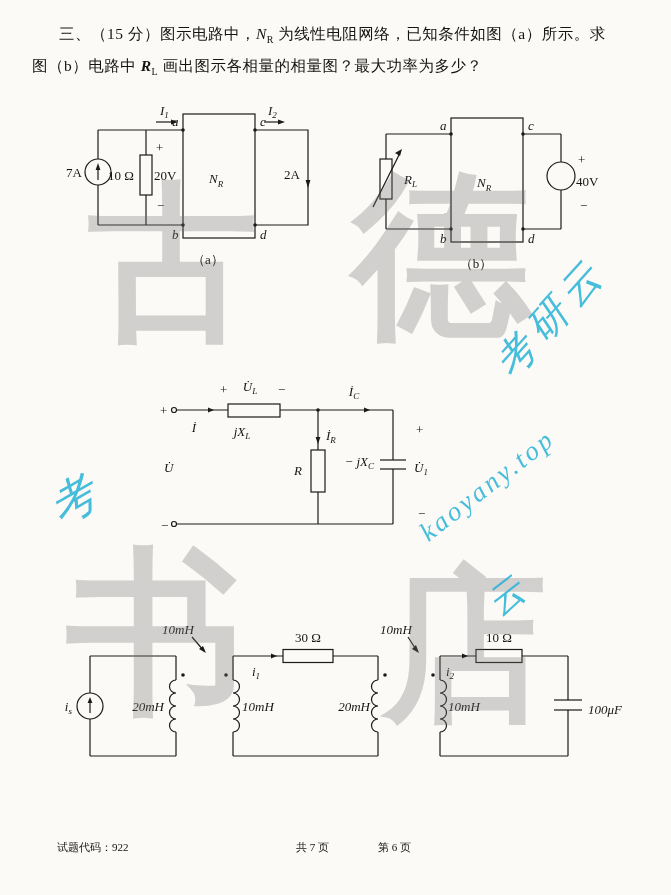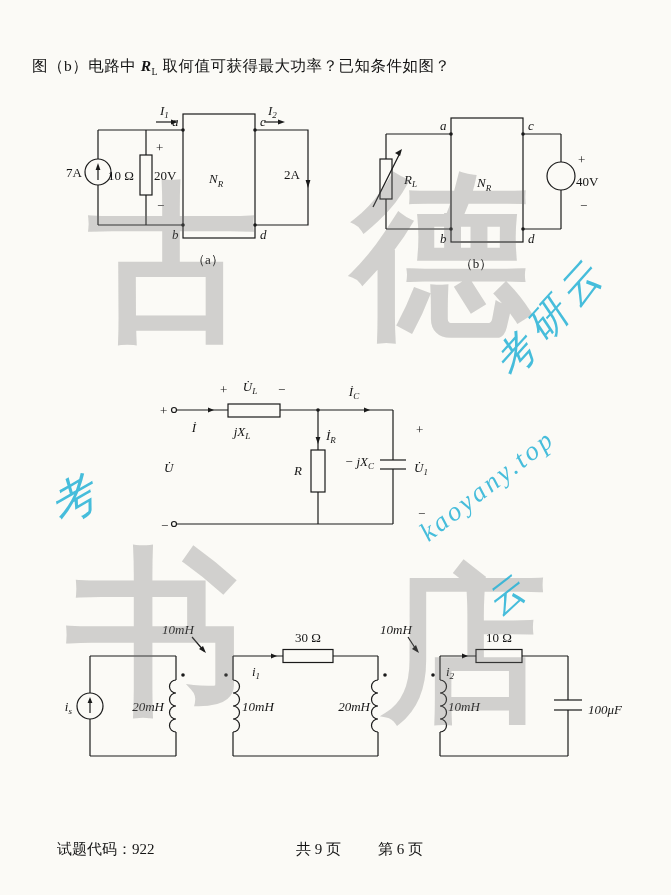--- a/index.html
+++ b/index.html
@@ -37,6 +37,7 @@
   <div class="wm-cyan" style="left:50px;top:470px;font-size:46px;transform:rotate(-30deg)">考</div>
   <div class="wm-cyan" style="left:488px;top:572px;font-size:36px;transform:rotate(-38deg)">云</div>
 
+  <p class="line" style="left:59px;top:24px"><span>三、（15 分）图示电路中，</span><i>N</i><sub>R</sub><span> 为线性电阻网络，已知条件如图（a）所示。求</span></p>
   <p class="line" style="left:32px;top:56px"><span>图（b）电路中 </span><i style="font-weight:bold">R</i><sub>L</sub><span> 取何值可获得最大功率？已知条件如图？</span></p>
 
   <svg class="circ" style="left:68px;top:100px" width="265" height="170" viewBox="0 0 265 170">

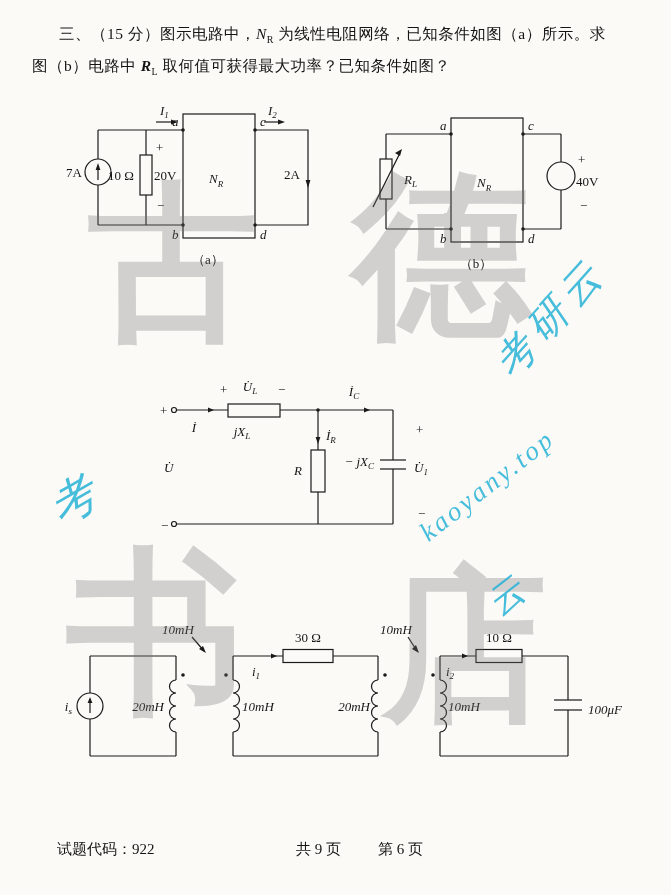--- a/index.html
+++ b/index.html
@@ -38,7 +38,7 @@
   <div class="wm-cyan" style="left:488px;top:572px;font-size:36px;transform:rotate(-38deg)">云</div>
 
   <p class="line" style="left:59px;top:24px"><span>三、（15 分）图示电路中，</span><i>N</i><sub>R</sub><span> 为线性电阻网络，已知条件如图（a）所示。求</span></p>
-  <p class="line" style="left:32px;top:56px"><span>图（b）电路中 </span><i style="font-weight:bold">R</i><sub>L</sub><span> 取何值可获得最大功率？已知条件如图？</span></p>
+  <p class="line" style="left:32px;top:56px"><span>图（b）电路中 </span><i style="font-weight:bold">R</i><sub>L</sub><span> 画出图示各相量的相量图？最大功率为多少？</span></p>
 
   <svg class="circ" style="left:68px;top:100px" width="265" height="170" viewBox="0 0 265 170">
     <g>

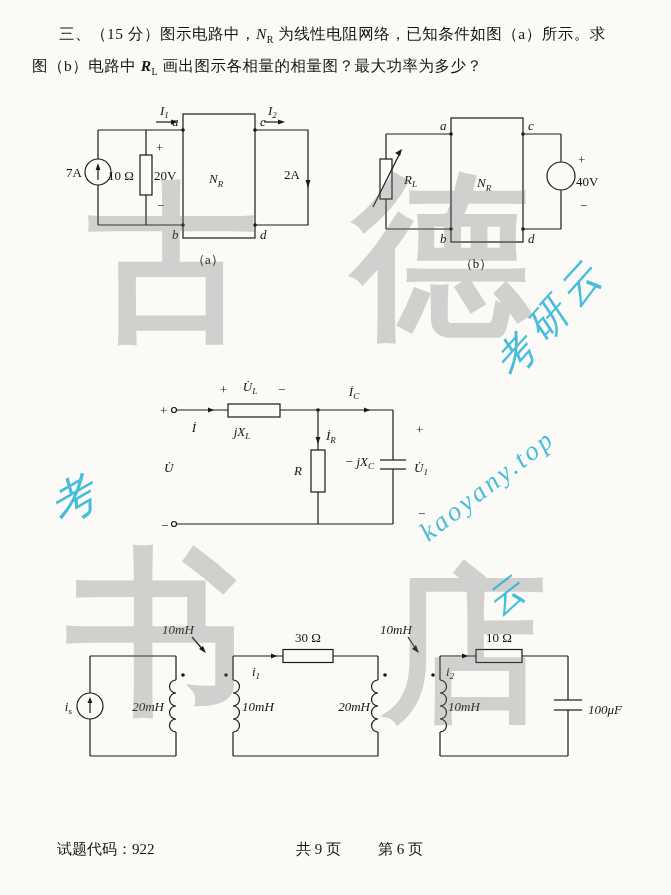--- a/index.html
+++ b/index.html
@@ -9,7 +9,7 @@
   .line{position:absolute;font-size:15.5px;letter-spacing:.5px;white-space:nowrap;z-index:2}
   .line i{font-style:italic}
   .line sub{font-size:10px}
-  .footer-span{position:absolute;top:840px;font-size:15px;z-index:2}
+  .footer-span{position:absolute;top:840px;font-size:11px;z-index:2}
   .wm{position:absolute;color:rgba(112,112,112,.30);font-weight:bold;line-height:1;z-index:3;pointer-events:none}
   .wm-cyan{position:absolute;color:rgba(38,178,214,.85);font-style:italic;z-index:4;pointer-events:none;white-space:nowrap}
   .circ{position:absolute;z-index:2;overflow:visible}

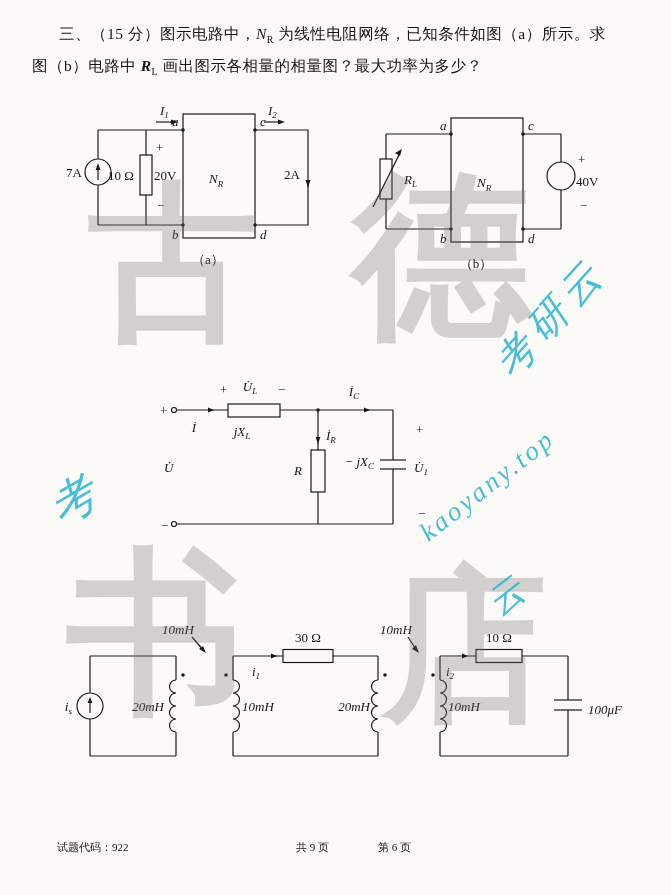--- a/index.html
+++ b/index.html
@@ -208,7 +208,7 @@
   </svg>
 
   <span class="footer-span" style="left:57px">试题代码：922</span>
-  <span class="footer-span" style="left:296px">共 9 页</span>
+  <span class="footer-span" style="left:296px">共 7 页</span>
   <span class="footer-span" style="left:378px">第 6 页</span>
 
 </div>

